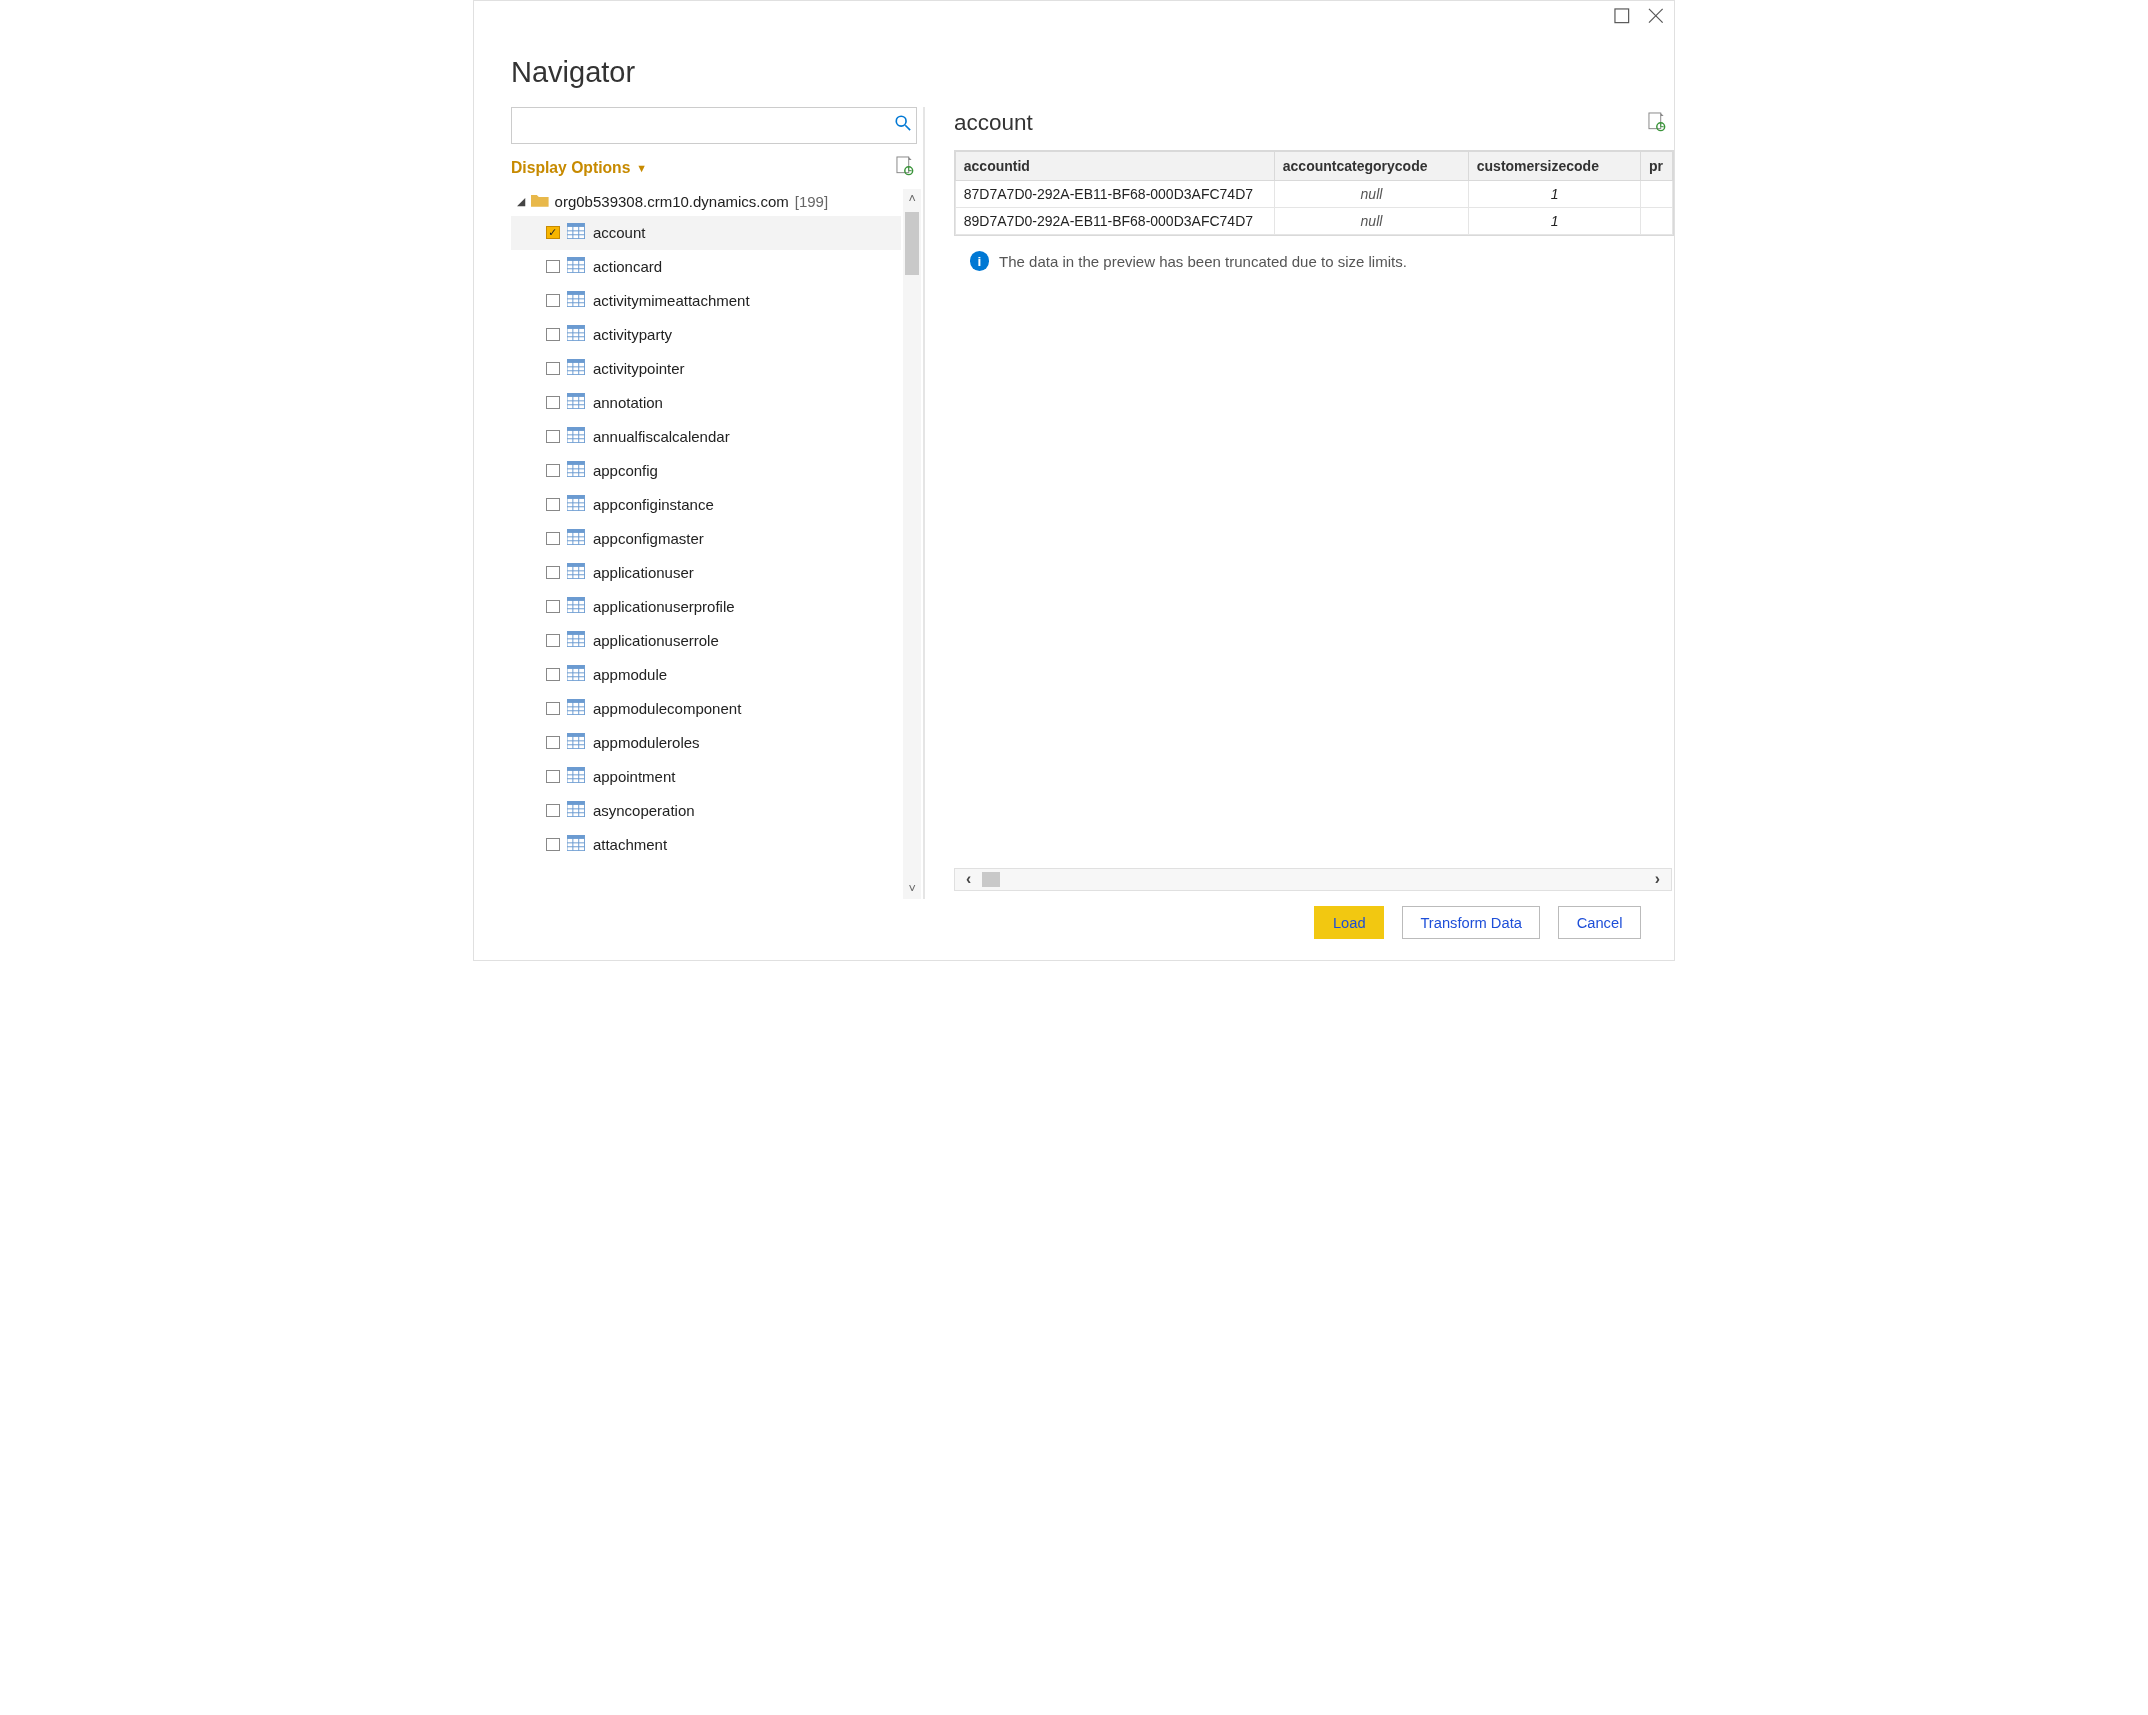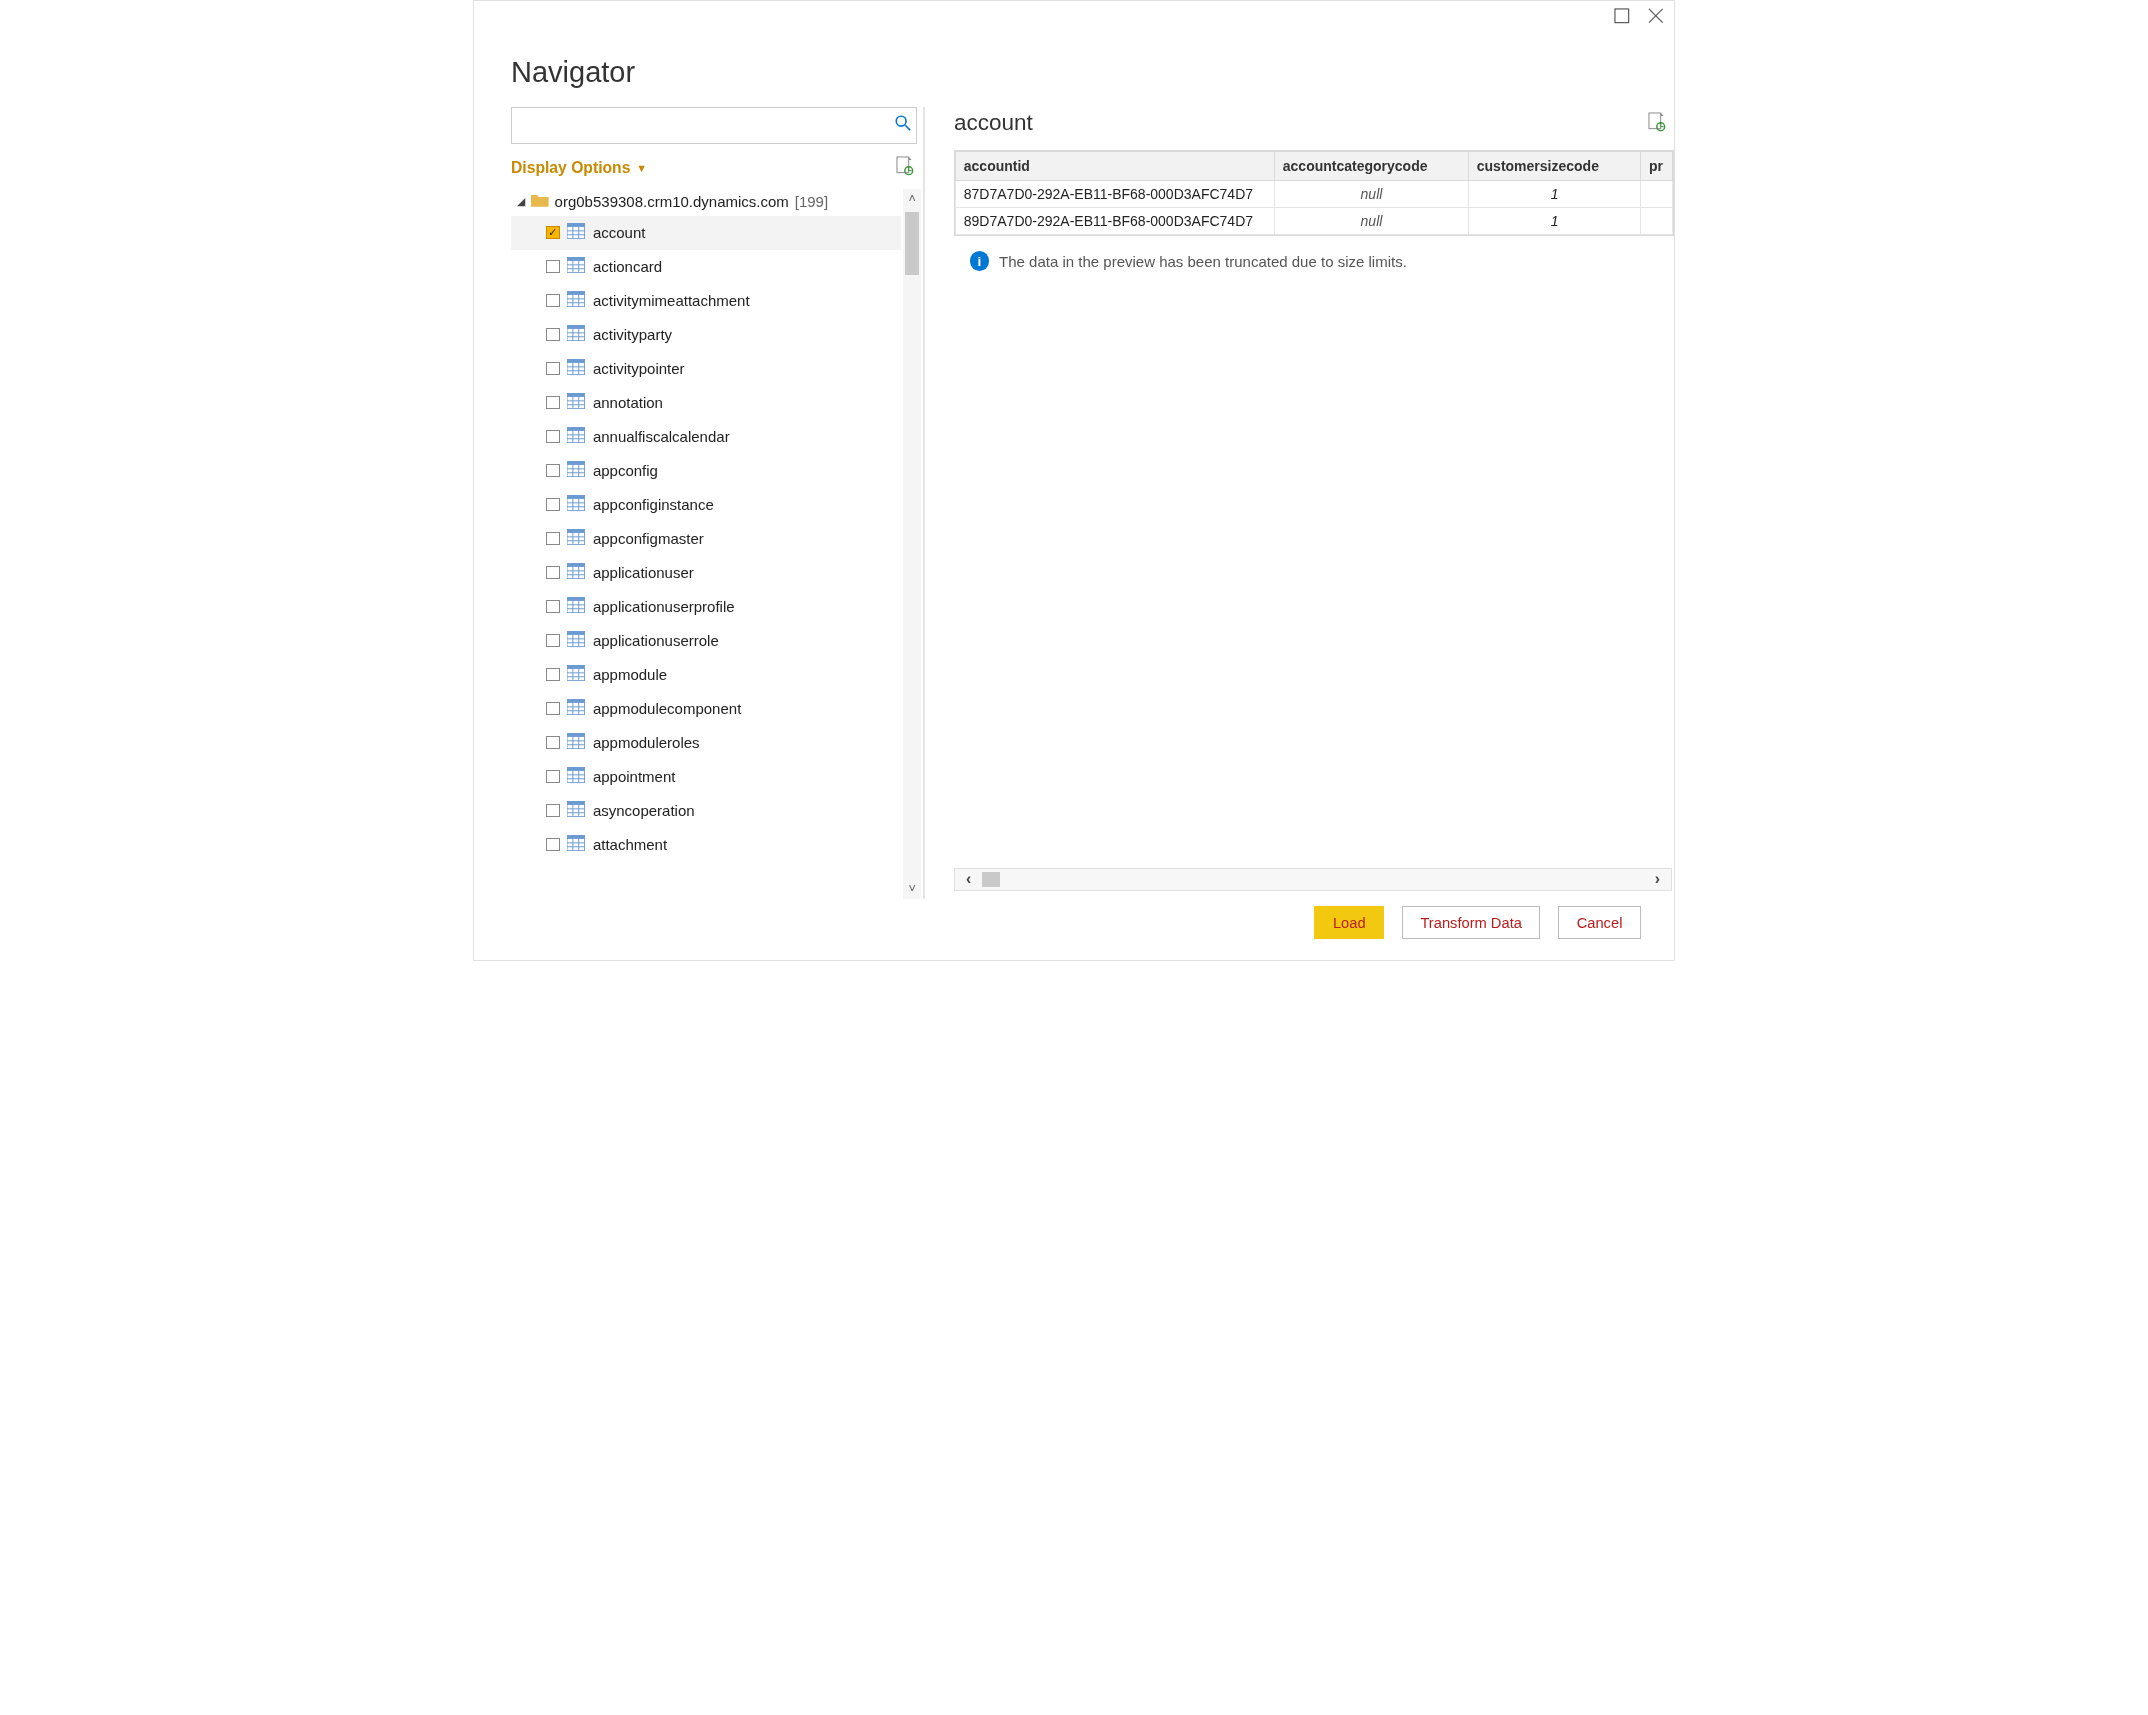--- a/index.html
+++ b/index.html
@@ -97,7 +97,7 @@
     height:61px; border-top:0; display:flex; justify-content:flex-end; align-items:center; gap:17.6px; padding:0 33px 13.7px 0;
   }
   .btn{
-    height:33px; padding:0 17.6px; font-size:14.7px; border:1px solid #bbb; background:#fff; cursor:pointer; color:#b91c1c;
+    height:33px; padding:0 17.6px; font-size:14.7px; border:1px solid #bbb; background:#fff; cursor:pointer; color:#1d4ed8;
   }
   .btn.primary{ background:#f2c811; border-color:#f2c811; }
   #tree-list{}

